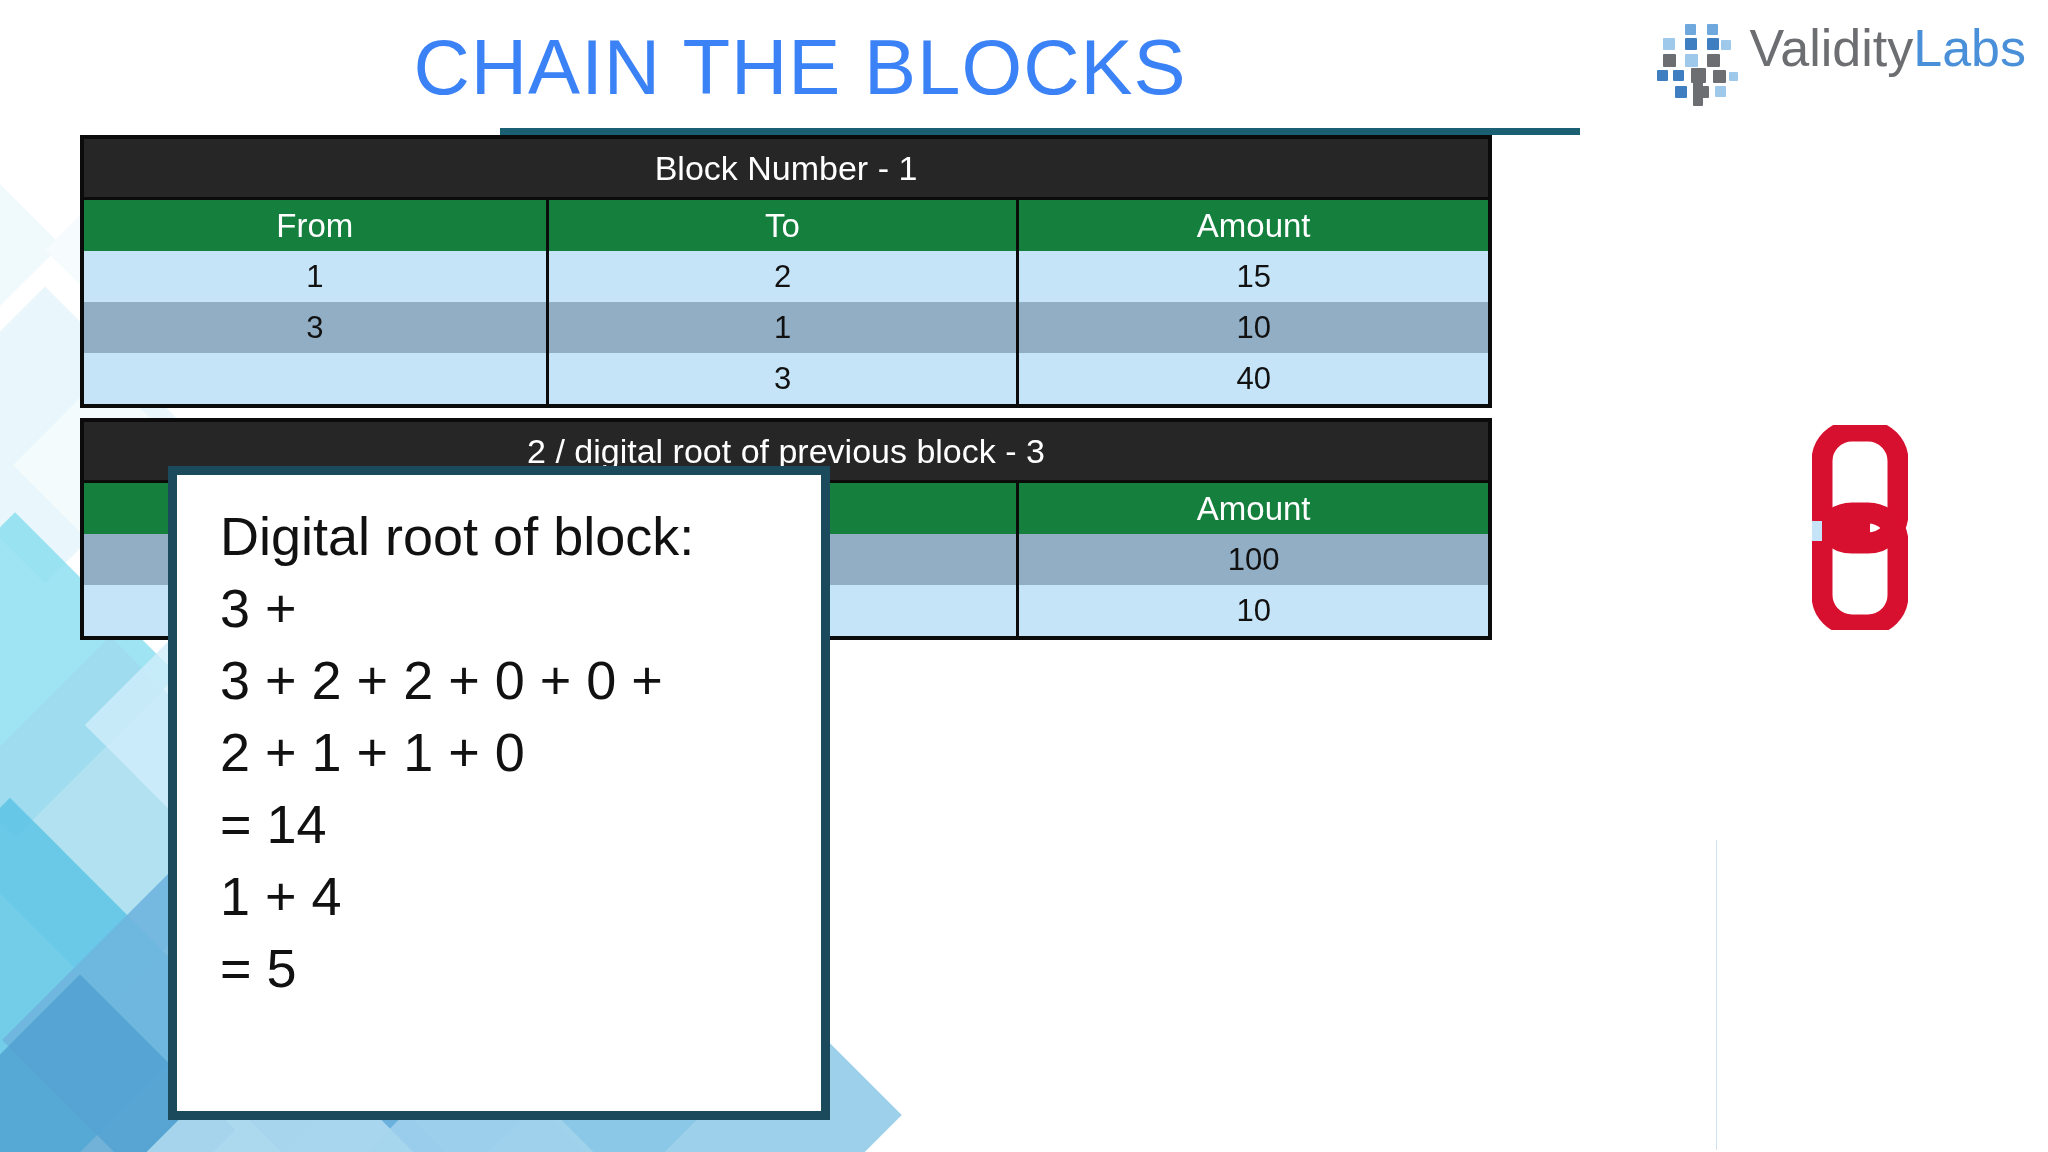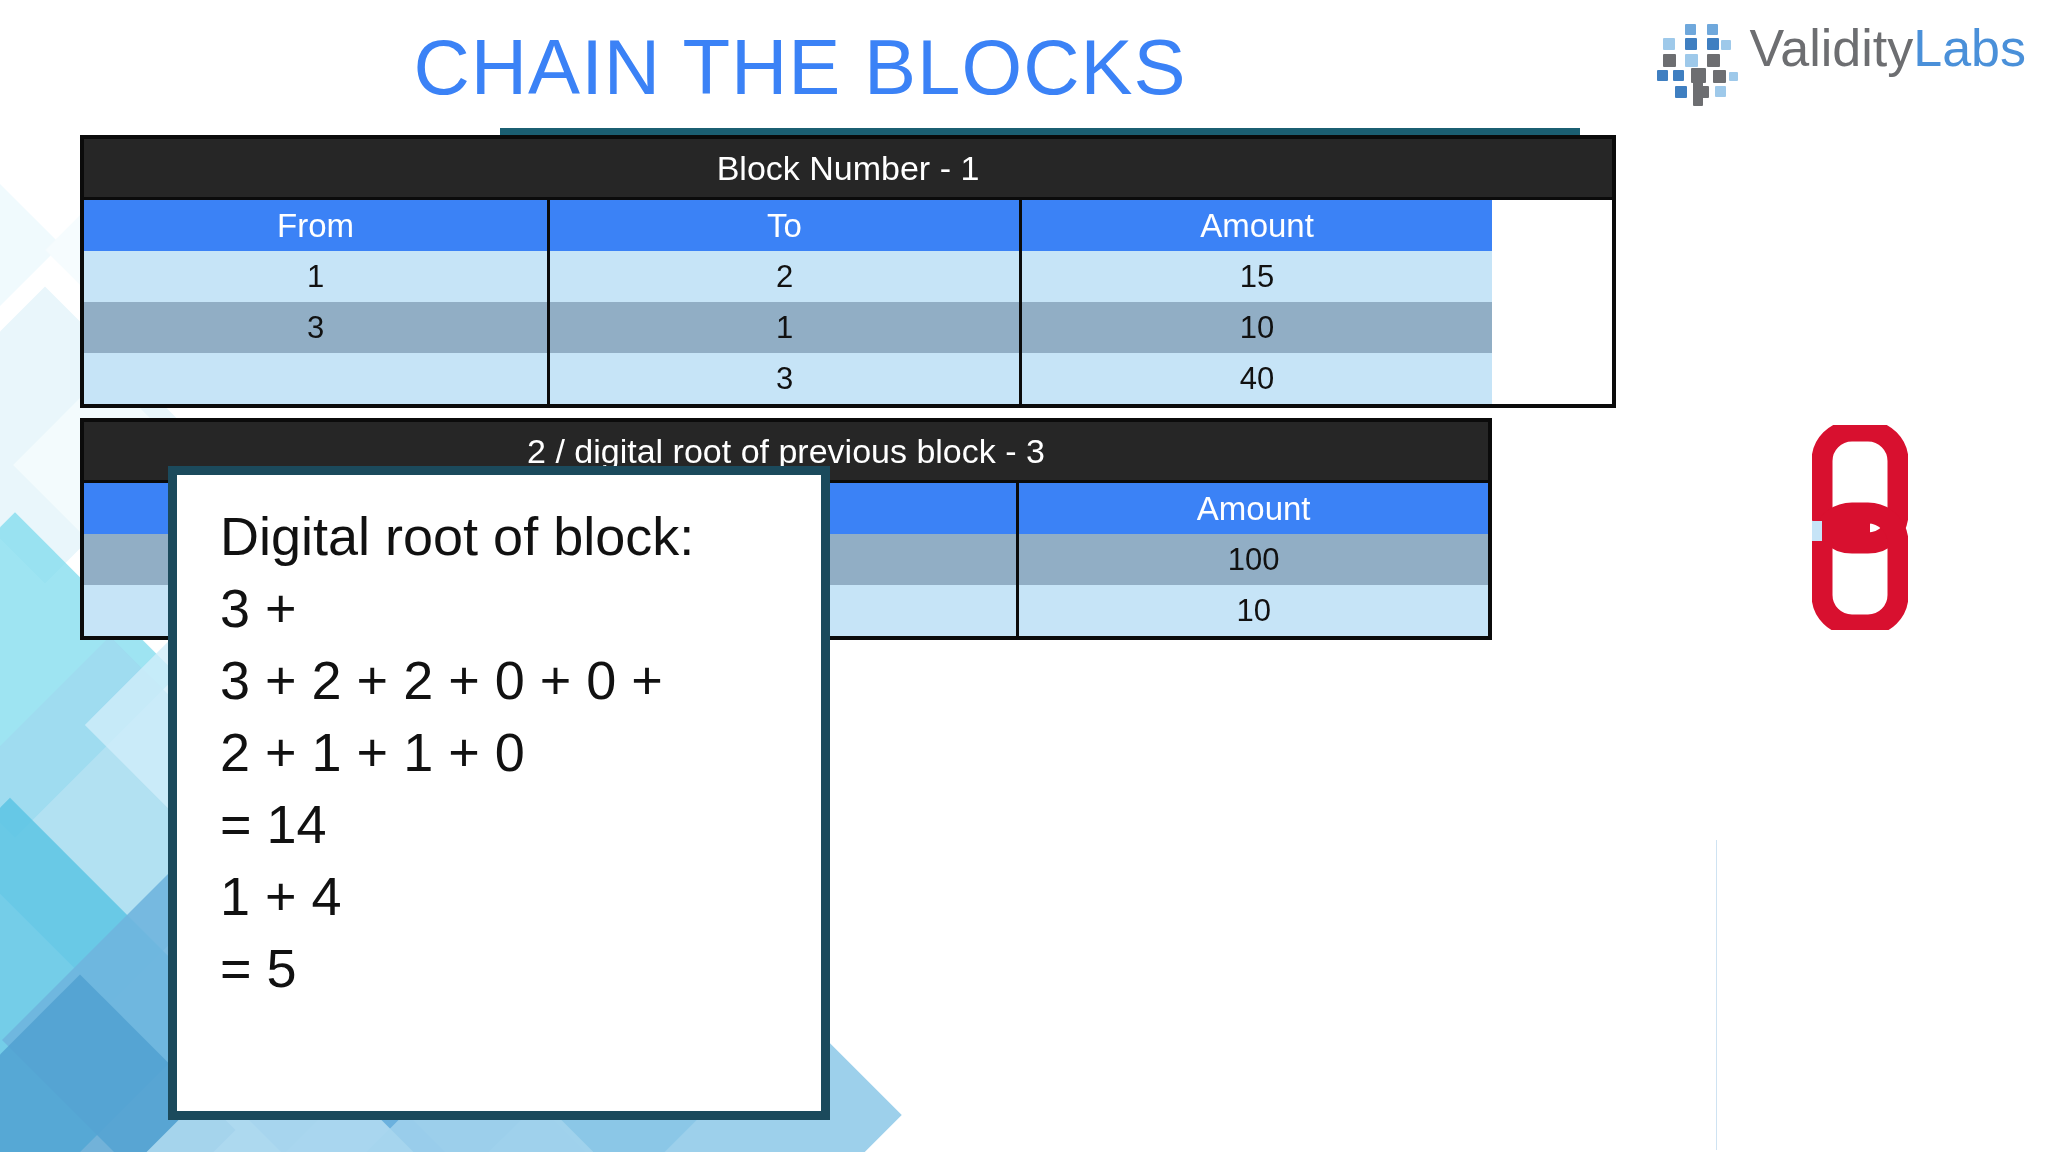--- a/index.html
+++ b/index.html
@@ -59,7 +59,7 @@
   .c-to{width:472px;}
   .c-amt{width:470px;}
 
-  #table1{left:80px;top:135px;width:1536px;}
+  #table1{left:80px;top:135px;width:1412px;}
   #table2{left:80px;top:418px;width:1412px;}
 
   

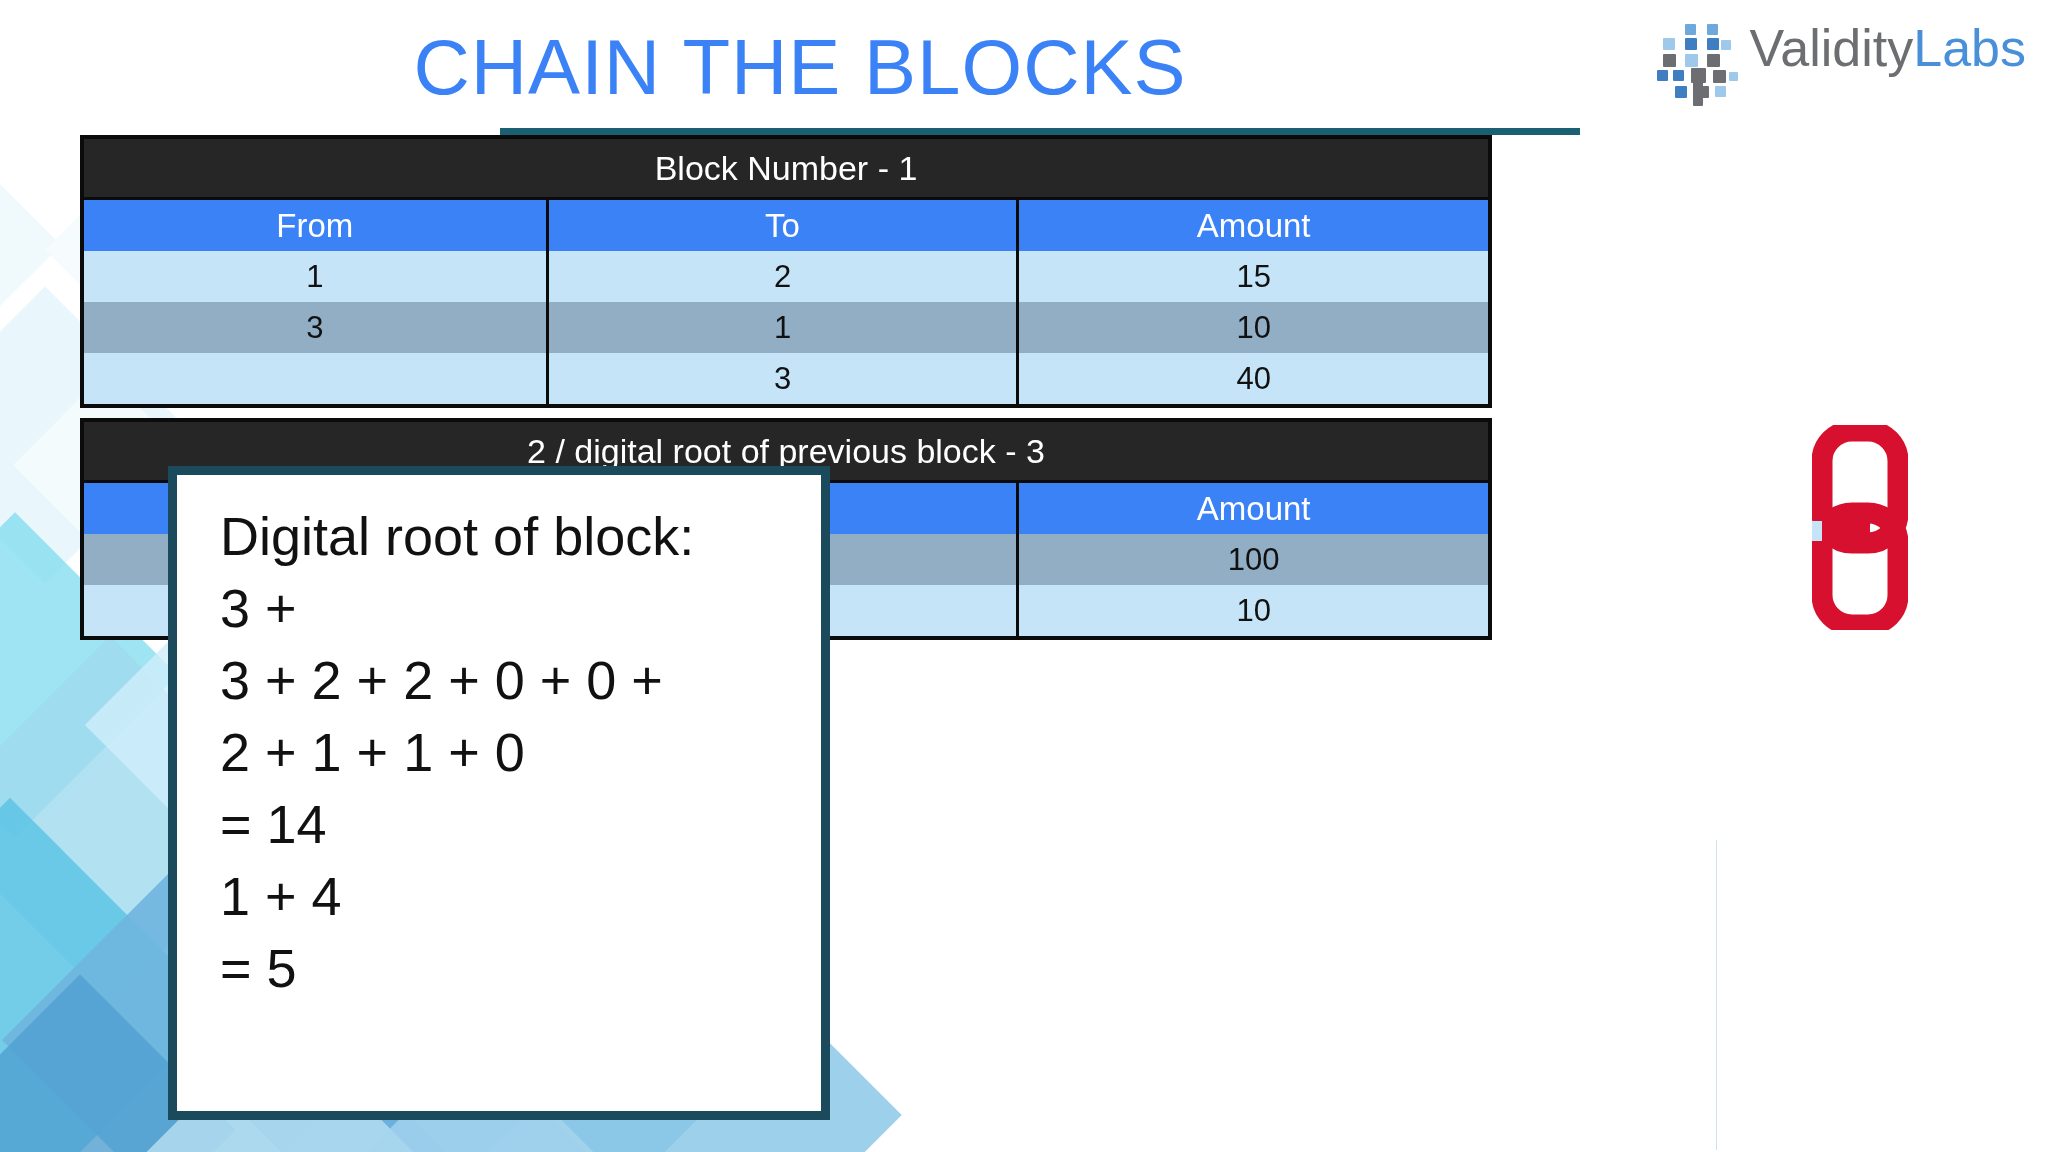--- a/index.html
+++ b/index.html
@@ -52,7 +52,7 @@
     border-right:3px solid #0b0b0b;overflow:hidden;white-space:nowrap;
   }
   .cell:last-child{border-right:none;}
-  .row.head .cell{background:#3b82f6;color:#ffffff;font-size:33px;}
+  .row.head .cell{background:#15803d;color:#ffffff;font-size:33px;}
   .row.light .cell{background:#c6e4f7;color:#111;}
   .row.dark  .cell{background:#91aec5;color:#111;}
   .c-from{width:466px;}

